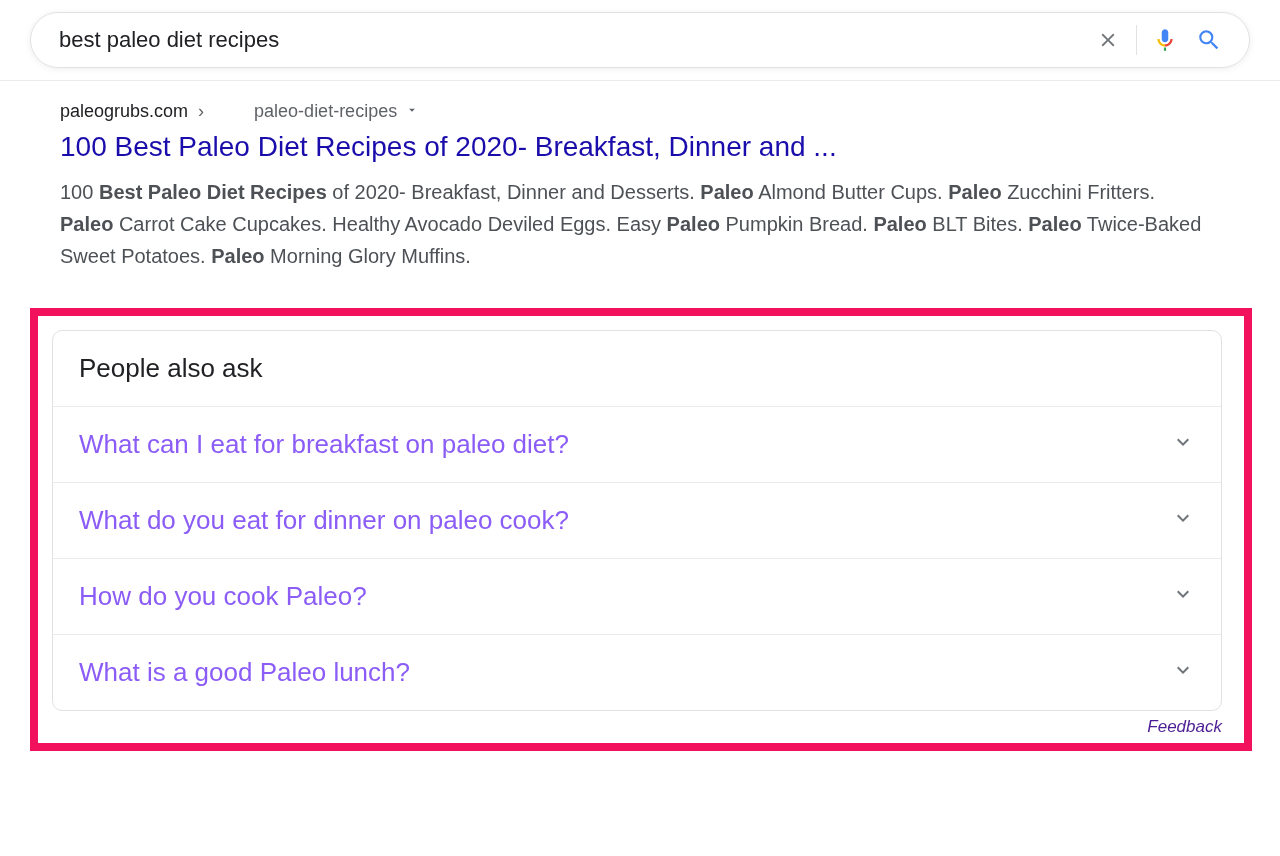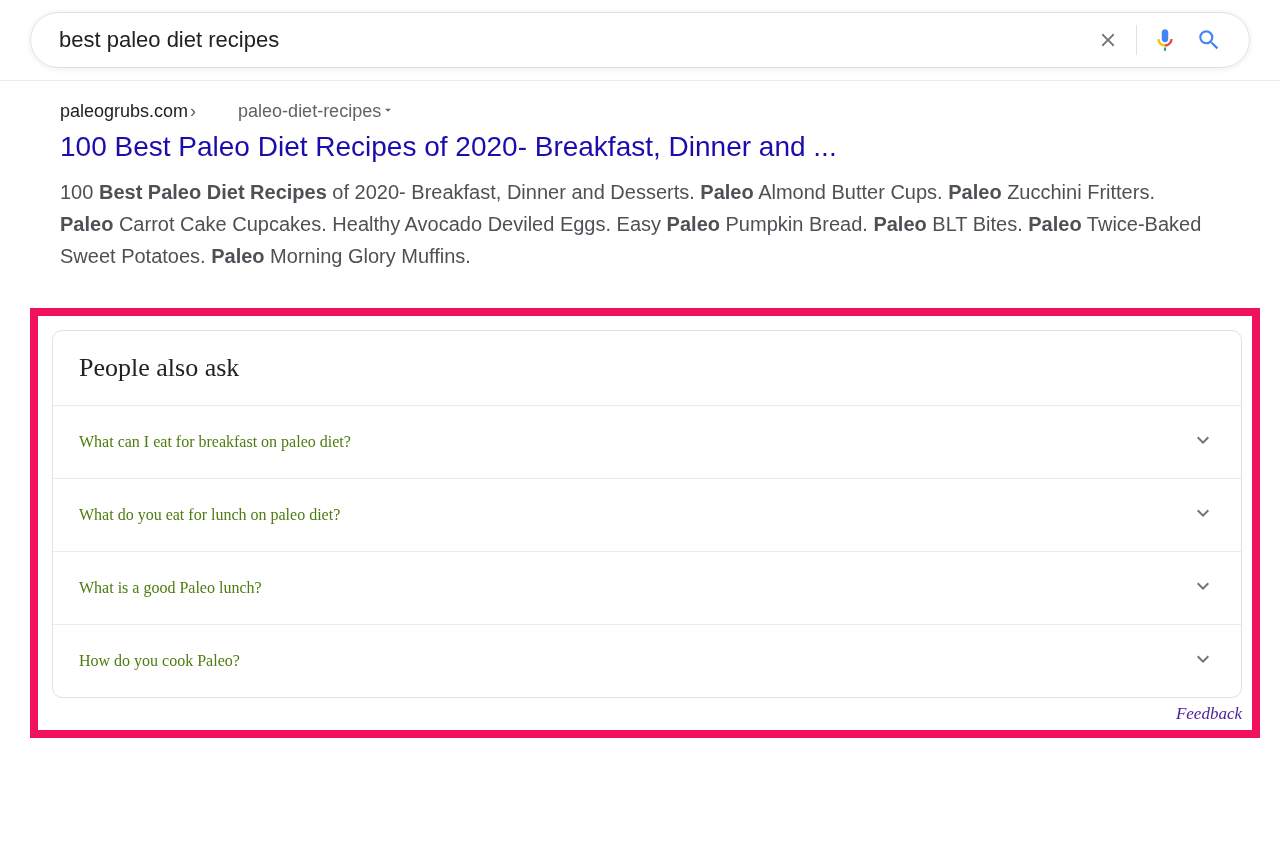--- a/index.html
+++ b/index.html
@@ -62,7 +62,7 @@
       font-size: 18px;
       display: flex;
       align-items: center;
-      gap: 0;
+      gap: 8px;
       margin-bottom: 6px;
     }
     .url-domain { color: #202124; }

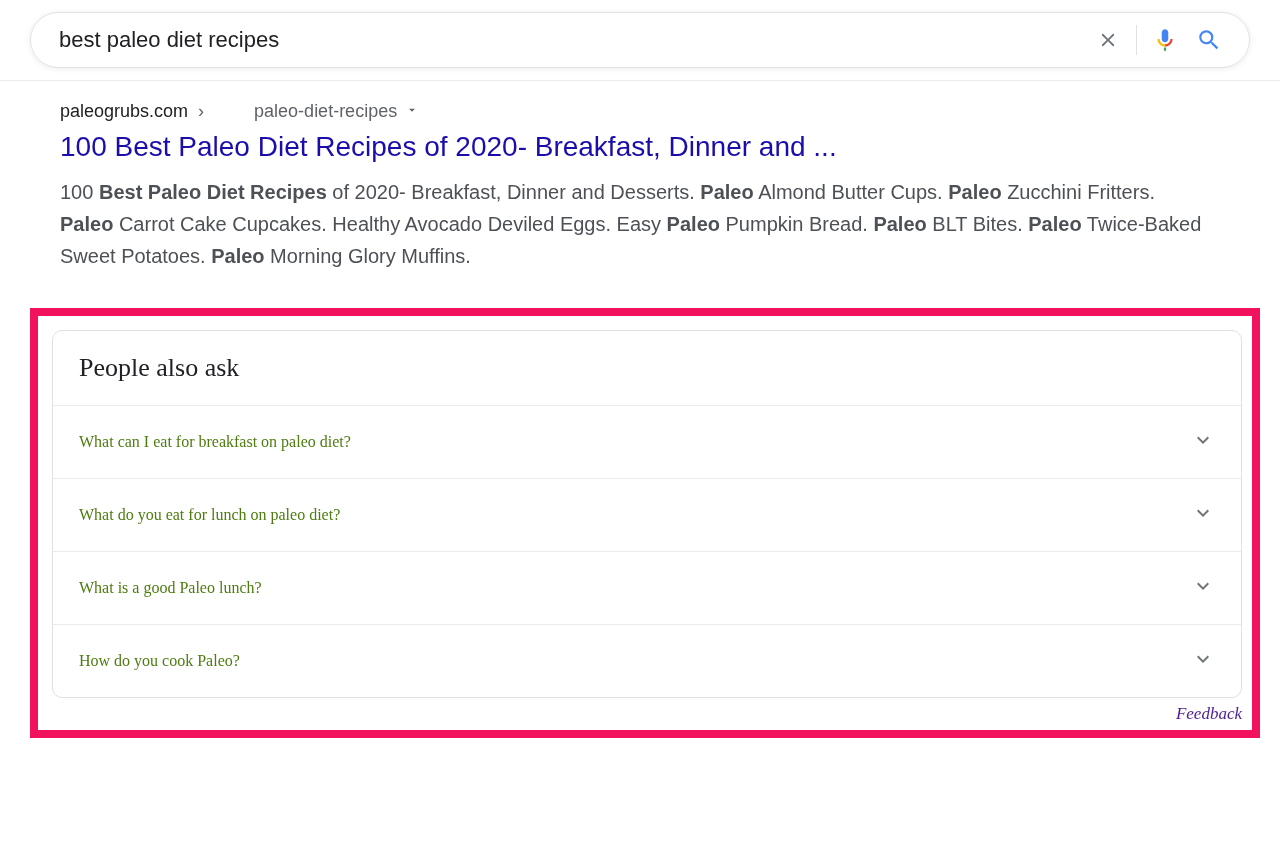--- a/index.html
+++ b/index.html
@@ -90,10 +90,9 @@
       font-weight: 700;
     }
     .highlight-box {
-      margin: 36px 20px 0 30px;
+      margin: 36px 28px 0 30px;
       border: 8px solid #f2115c;
-      padding: 14px 10px 6px 14px;
-      font-family: Liberation Serif, serif;
+      padding: 14px 22px 6px 14px;
     }
     .paa-box {
       border: 1px solid #dfe1e5;

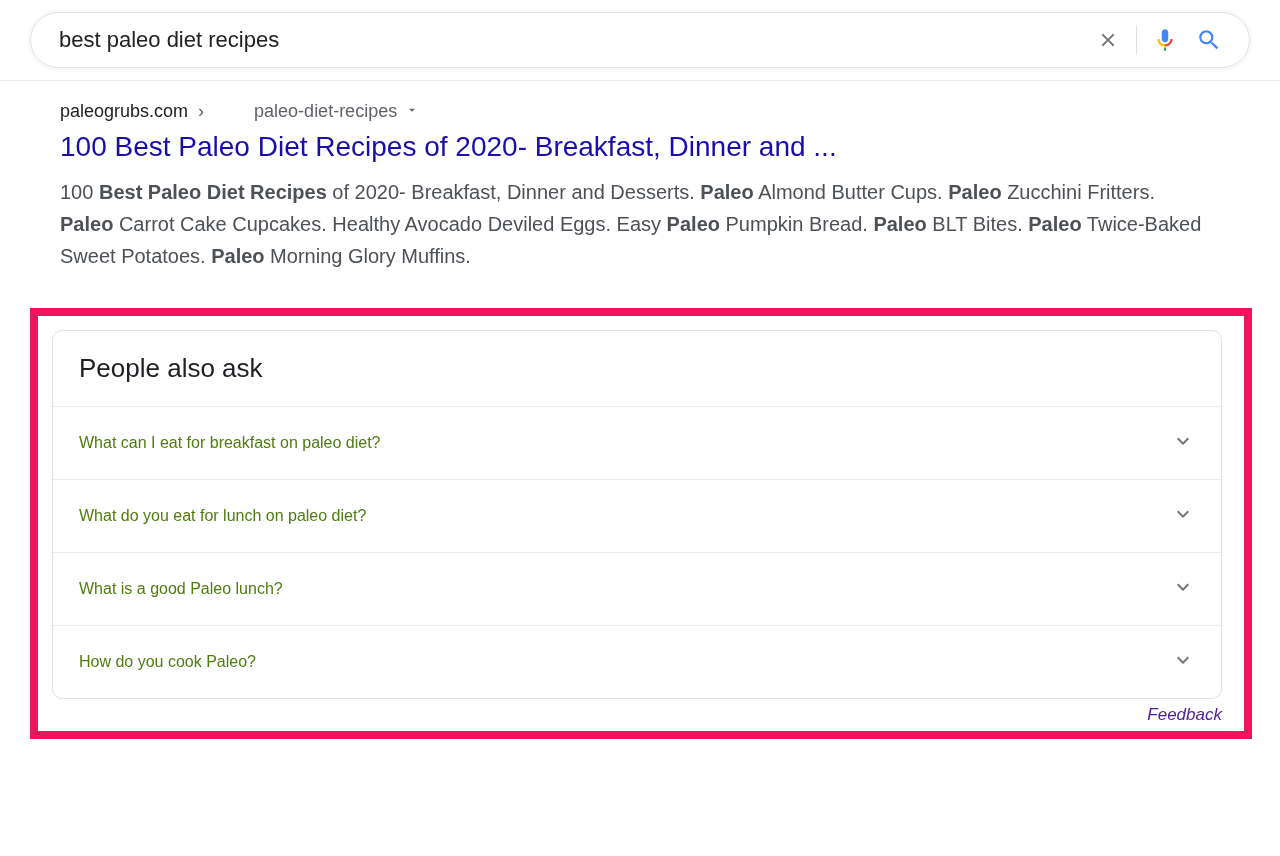--- a/index.html
+++ b/index.html
@@ -117,8 +117,8 @@
       border-bottom: none;
     }
     .paa-q {
-      font-size: 16px;
-      color: #4d7c0f;
+      font-size: 26px;
+      color: #8b5cf6;
     }
     .paa-chevron {
       color: #70757a;

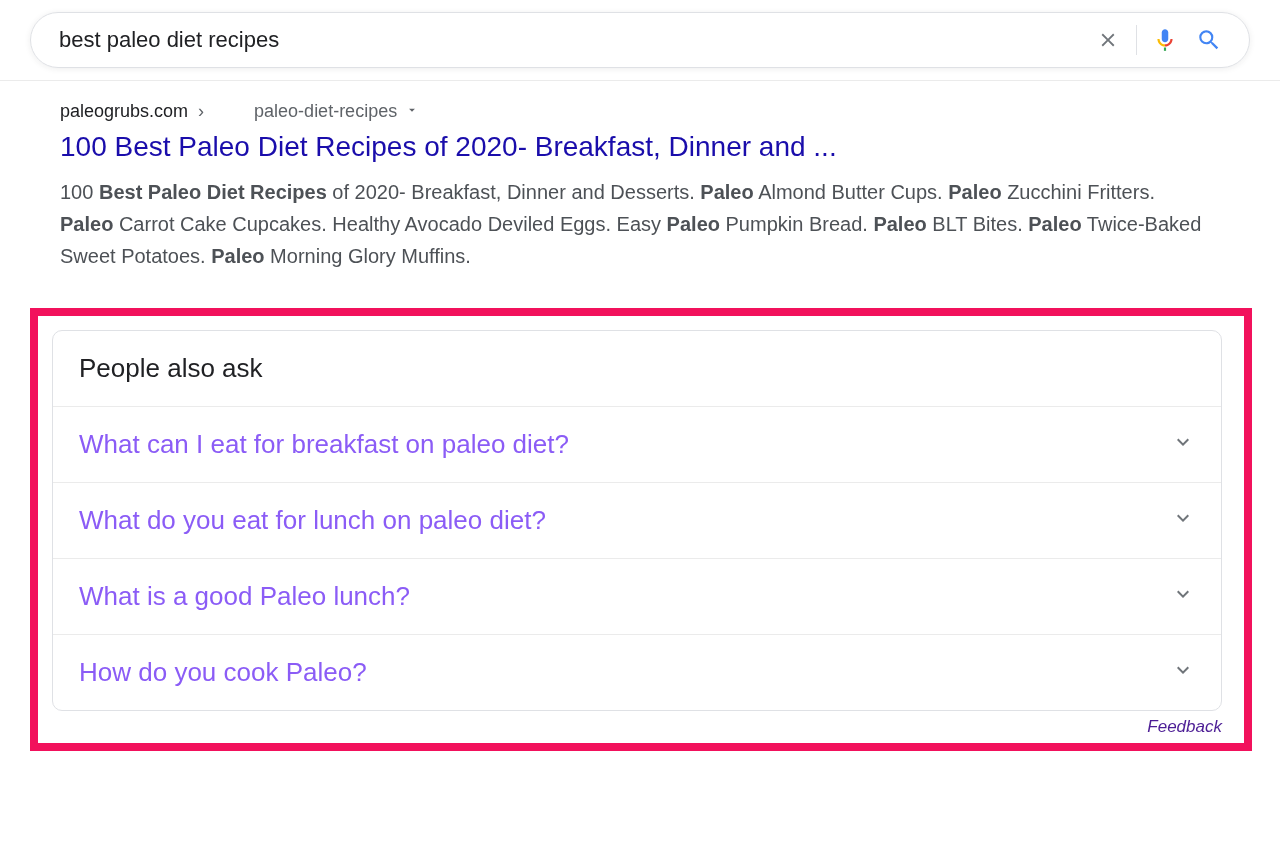--- a/index.html
+++ b/index.html
@@ -189,7 +189,7 @@
       </span>
     </div>
     <div class="paa-item">
-      <span class="paa-q">What do you eat for lunch on paleo diet?</span>
+      <span class="paa-q">What do you eat for dinner on paleo cook?</span>
       <span class="paa-chevron">
         <svg width="24" height="24" viewBox="0 0 24 24">
             <path fill="#70757a" d="M7.41 8.59 12 13.17l4.59-4.58L18 10l-6 6-6-6z"></path>

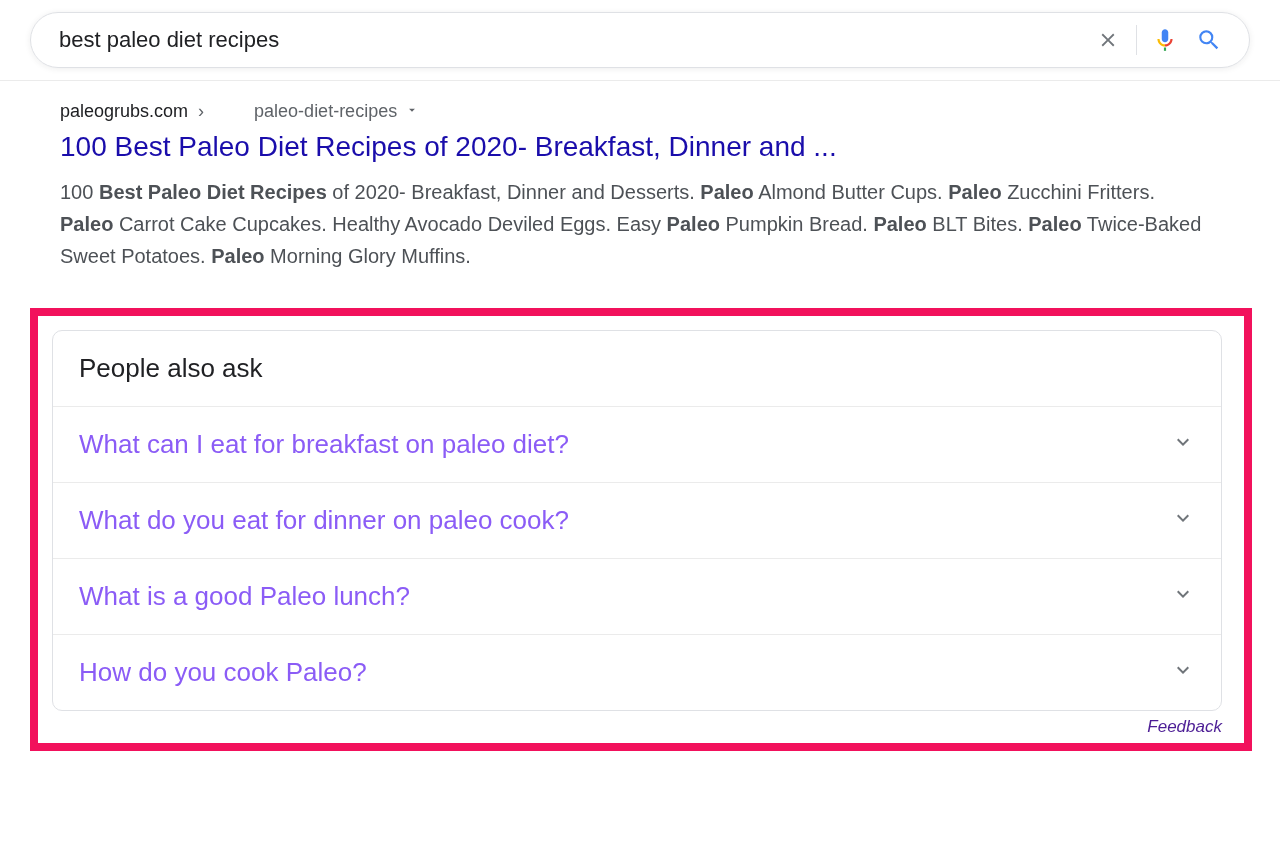--- a/index.html
+++ b/index.html
@@ -197,15 +197,15 @@
       </span>
     </div>
     <div class="paa-item">
+      <span class="paa-q">How do you cook Paleo?</span>
+      <span class="paa-chevron">
+        <svg width="24" height="24" viewBox="0 0 24 24">
+            <path fill="#70757a" d="M7.41 8.59 12 13.17l4.59-4.58L18 10l-6 6-6-6z"></path>
+          </svg>
+      </span>
+    </div>
+    <div class="paa-item">
       <span class="paa-q">What is a good Paleo lunch?</span>
-      <span class="paa-chevron">
-        <svg width="24" height="24" viewBox="0 0 24 24">
-            <path fill="#70757a" d="M7.41 8.59 12 13.17l4.59-4.58L18 10l-6 6-6-6z"></path>
-          </svg>
-      </span>
-    </div>
-    <div class="paa-item">
-      <span class="paa-q">How do you cook Paleo?</span>
       <span class="paa-chevron">
         <svg width="24" height="24" viewBox="0 0 24 24">
             <path fill="#70757a" d="M7.41 8.59 12 13.17l4.59-4.58L18 10l-6 6-6-6z"></path>

